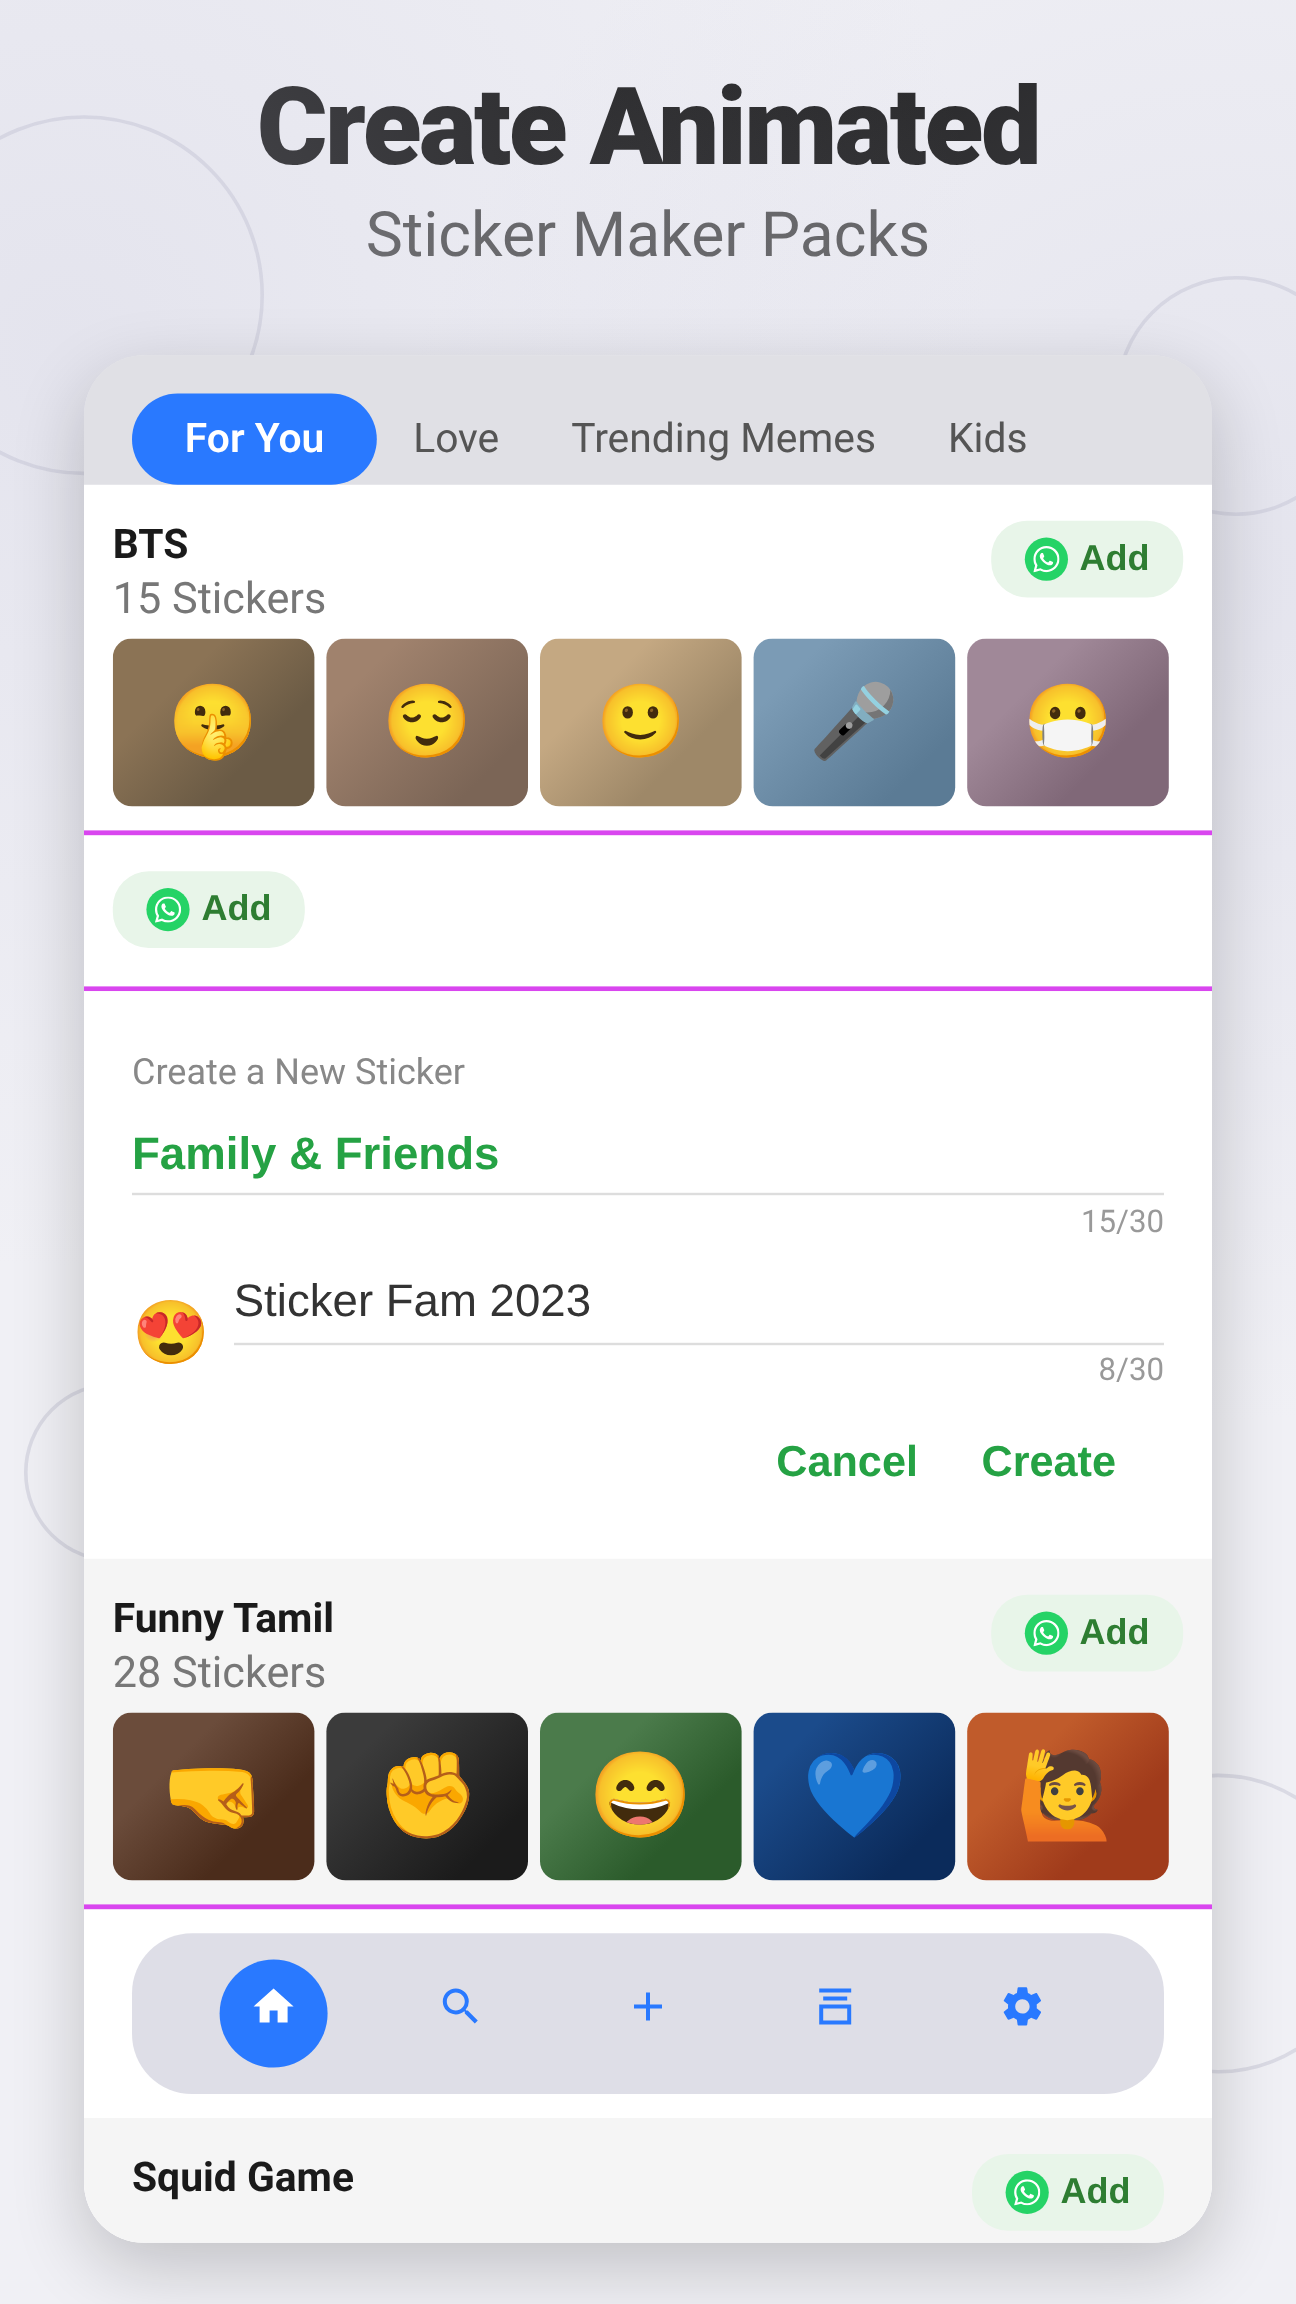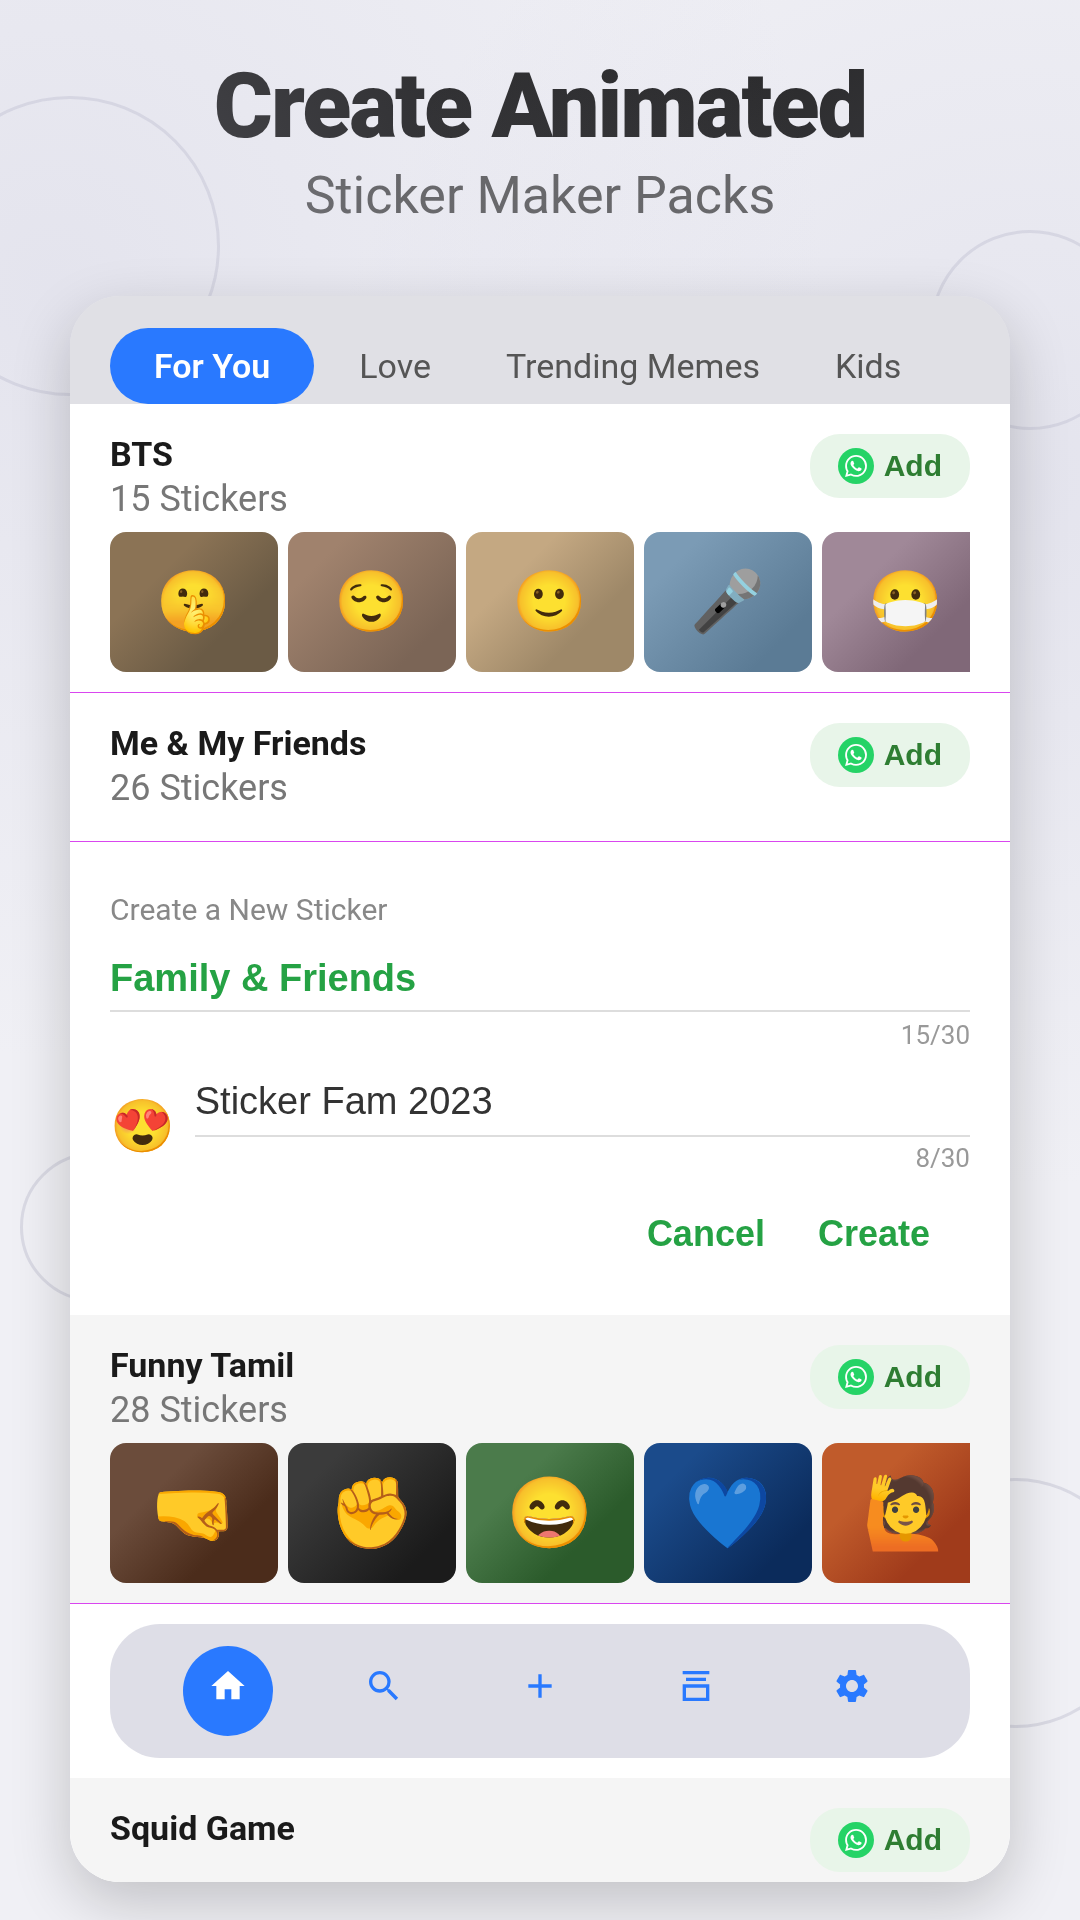--- a/index.html
+++ b/index.html
@@ -73,7 +73,7 @@
     .tab-bar {
       display: flex;
       align-items: center;
-      gap: 15px;
+      gap: 0;
       padding-bottom: 0;
     }
 

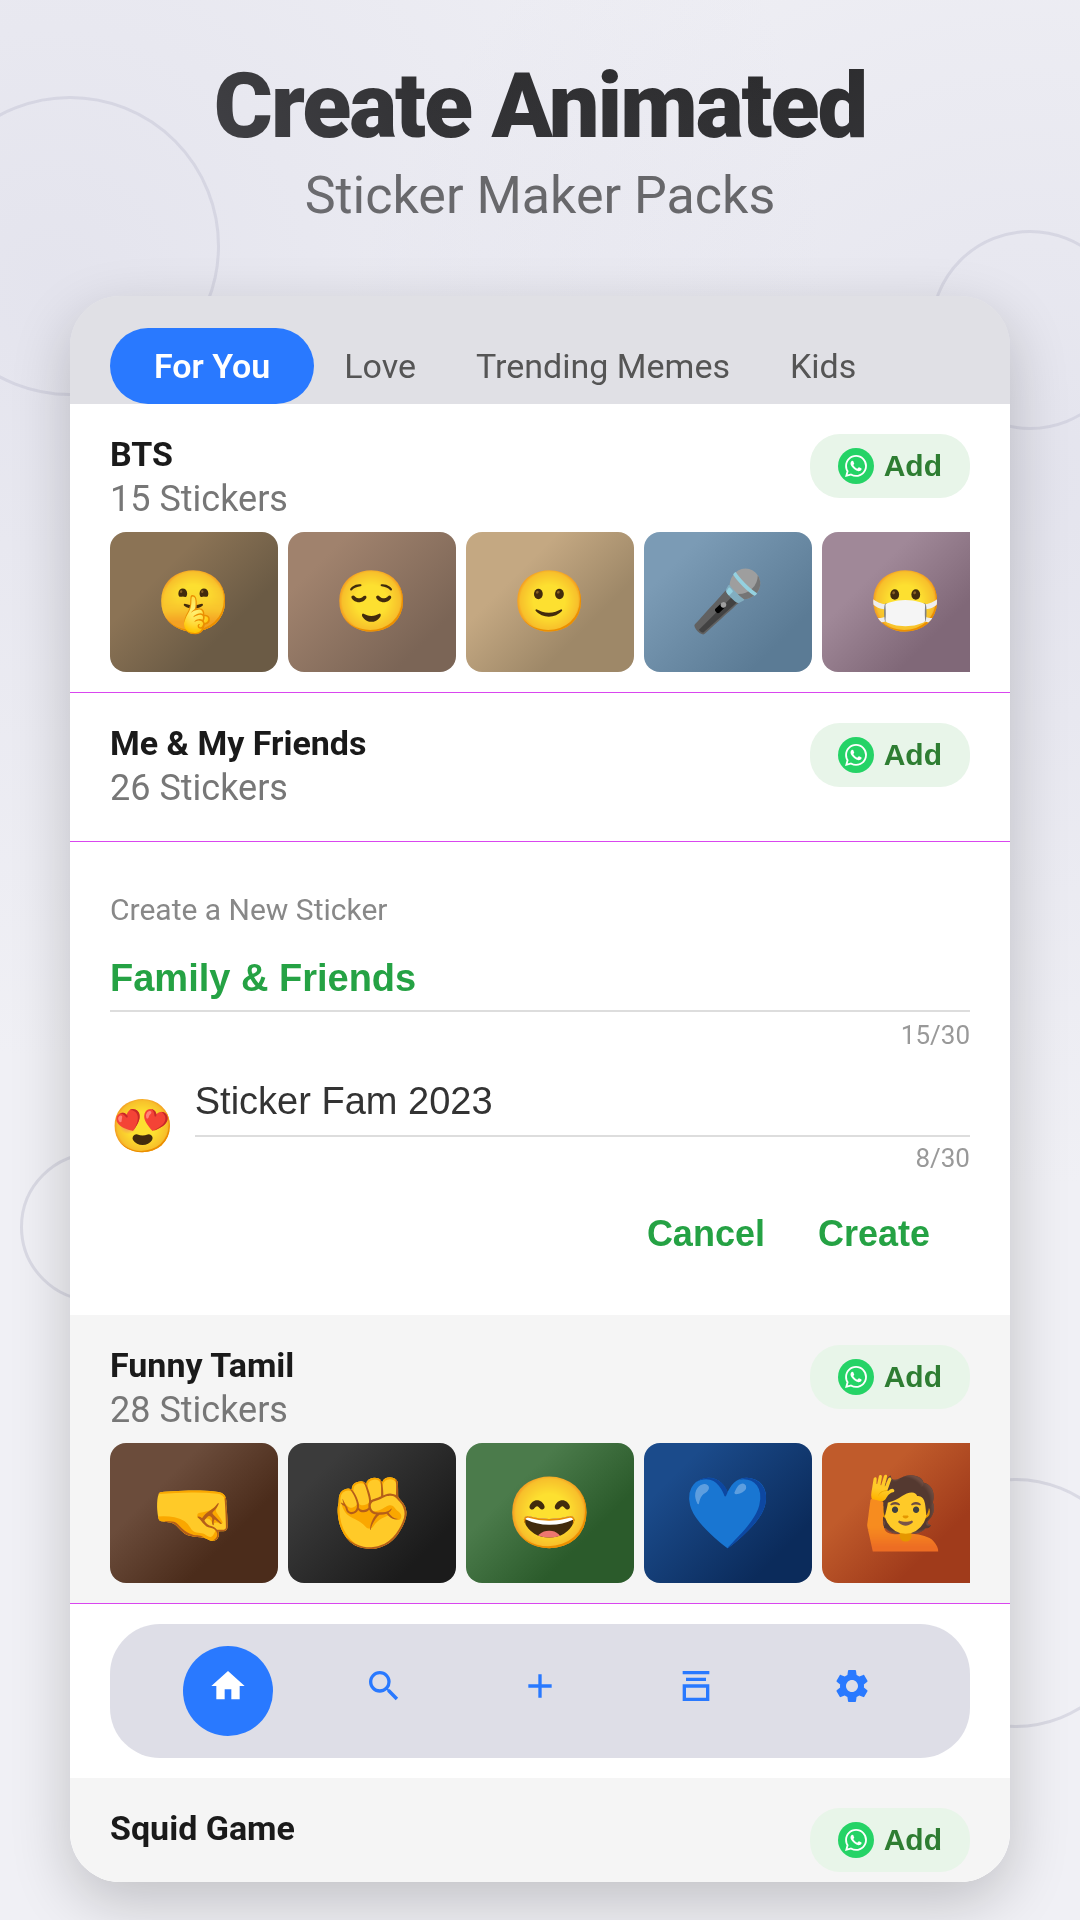--- a/index.html
+++ b/index.html
@@ -101,8 +101,8 @@
 
     
     .sticker-pack {
-      padding: 30px 40px 20px;
-      border-bottom: 1px solid #d946ef;
+      padding: 30px 24px 20px;
+      border-bottom: 4px solid #d946ef;
     }
 
     .sticker-pack-header {

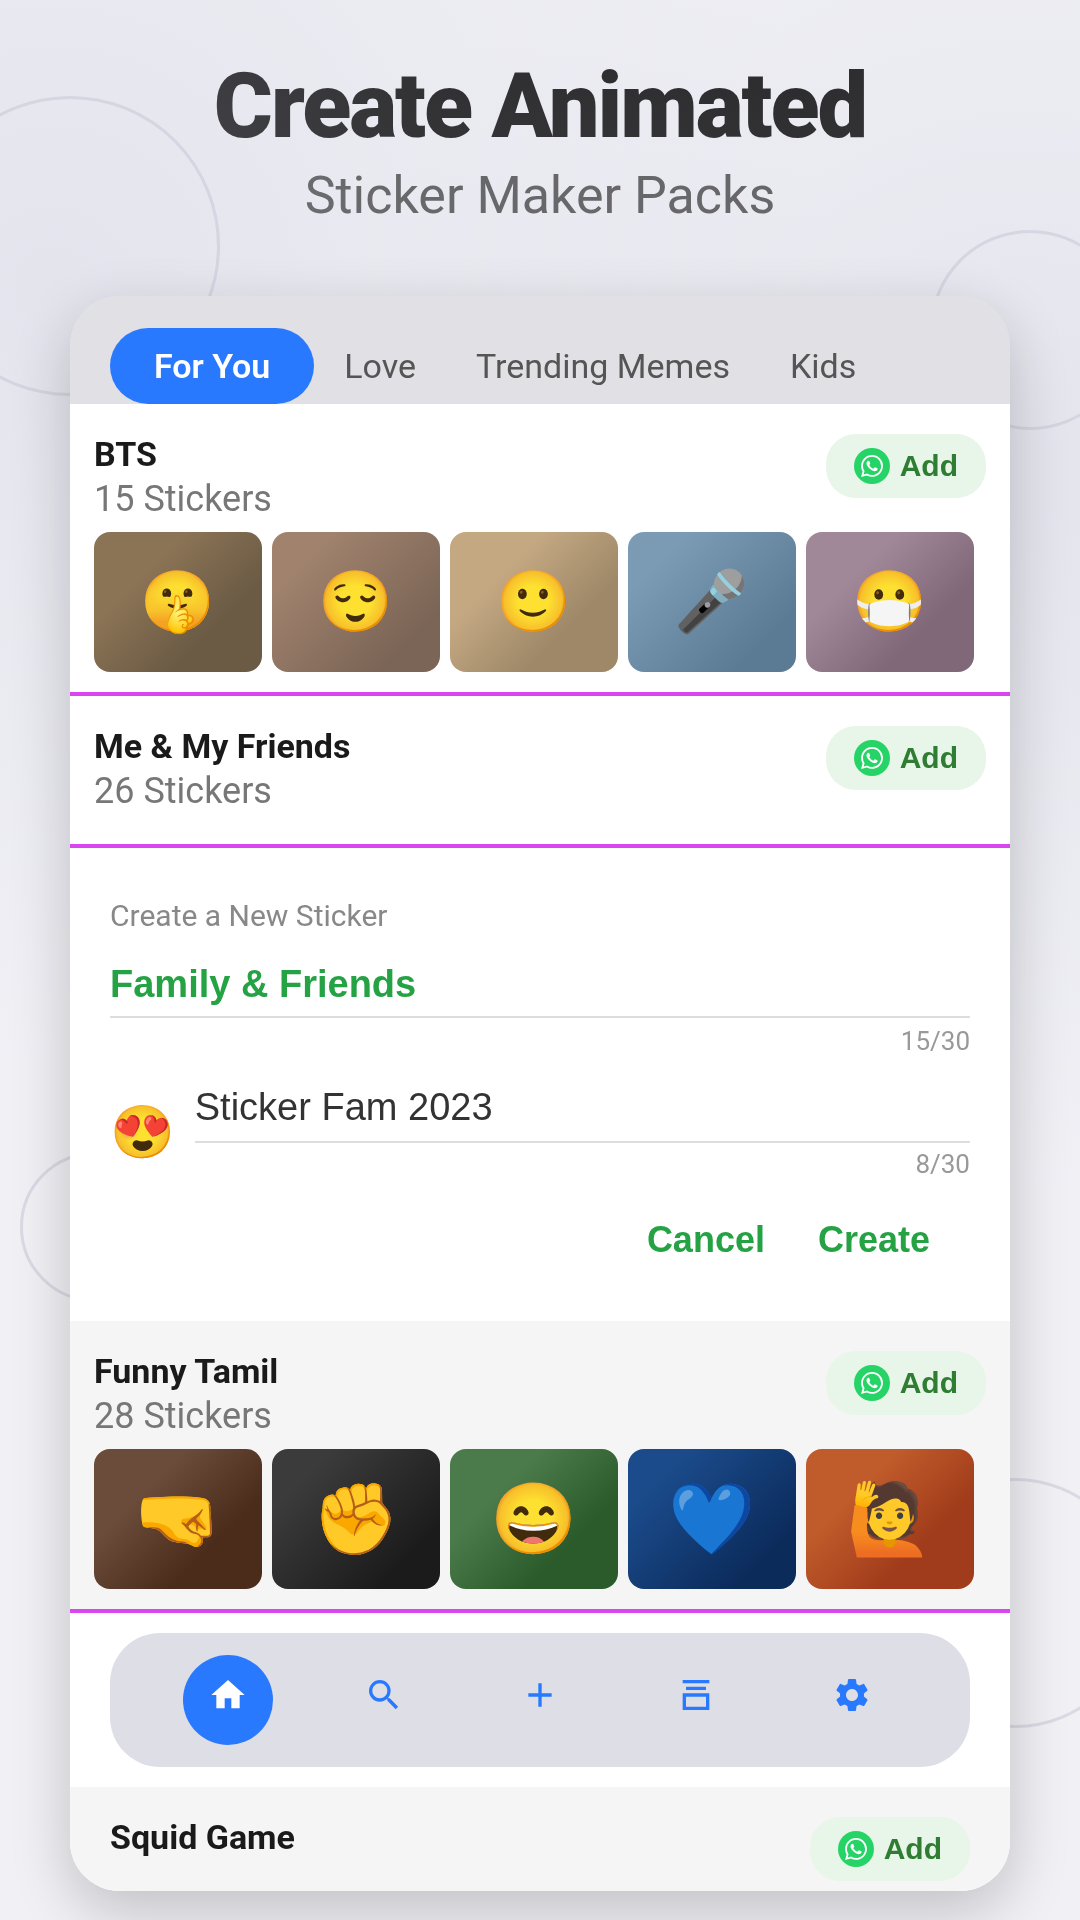--- a/index.html
+++ b/index.html
@@ -426,10 +426,6 @@
 
     <div class="sticker-pack">
       <div class="sticker-pack-header">
-        <div class="sticker-pack-info">
-          <div class="sticker-pack-name">Me &amp; My Friends</div>
-          <div class="sticker-pack-count">26 Stickers</div>
-        </div>
         <button class="add-btn">
           <div class="whatsapp-icon">
             <svg width="22" height="22" viewBox="0 0 24 24" fill="white">

